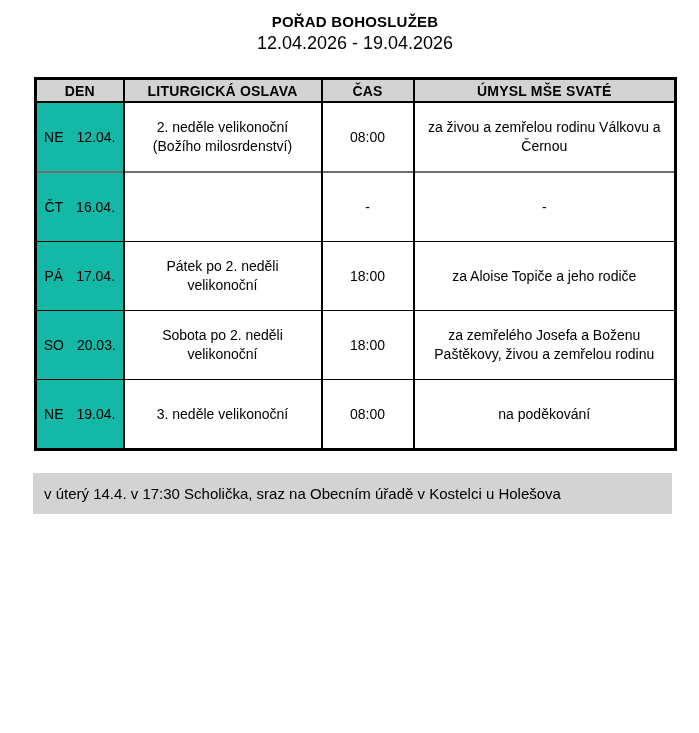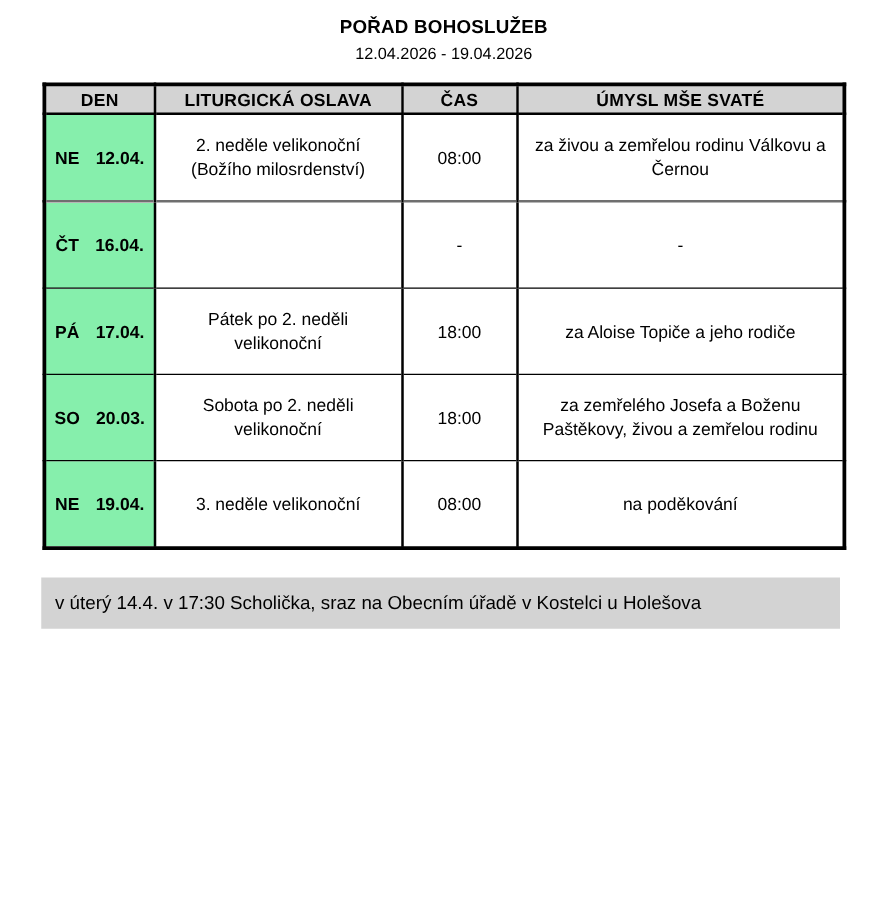--- a/index.html
+++ b/index.html
@@ -26,7 +26,7 @@
     letter-spacing: 0.2px;
   }
   .date-line {
-    font-size: 13px;
+    font-size: 18px;
     line-height: 20px;
     margin-top: 1px;
     text-align: center;

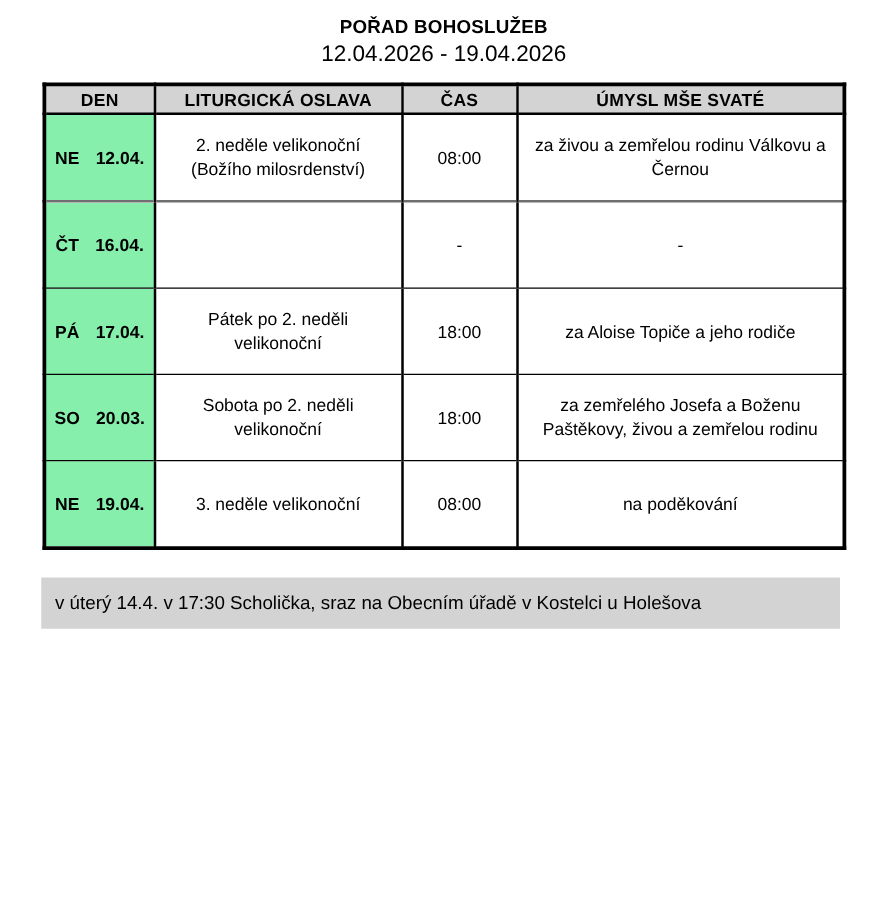--- a/index.html
+++ b/index.html
@@ -34,7 +34,7 @@
   table.schedule {
     border-collapse: collapse;
     table-layout: fixed;
-    margin: 13px 0 0 34px;
+    margin: 24px 0 0 34px;
     border: 3px solid #000000;
   }
   .schedule th, .schedule td {

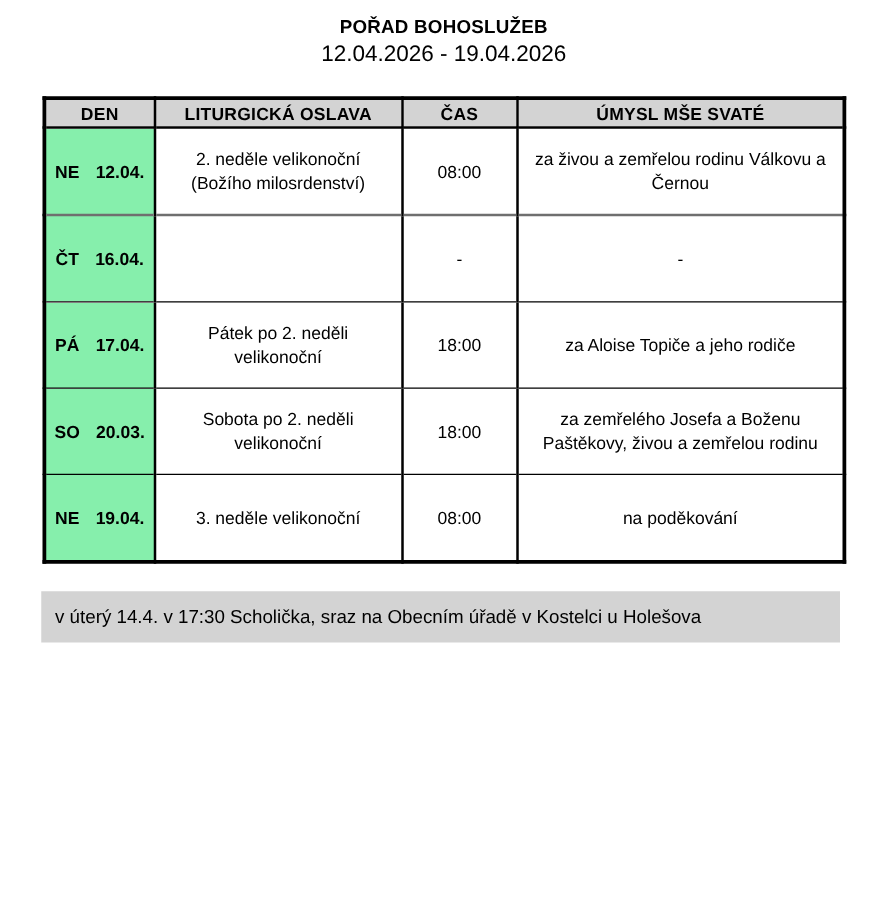--- a/index.html
+++ b/index.html
@@ -63,8 +63,8 @@
   .col-time { width: 92px; }
   .col-intention { width: 262px; }
   td.day-cell {
-    background: #86efac;
-    font-weight: bold;
+    background: #14b8a6;
+    font-weight: normal;
   }
   .day-inner {
     display: flex;

